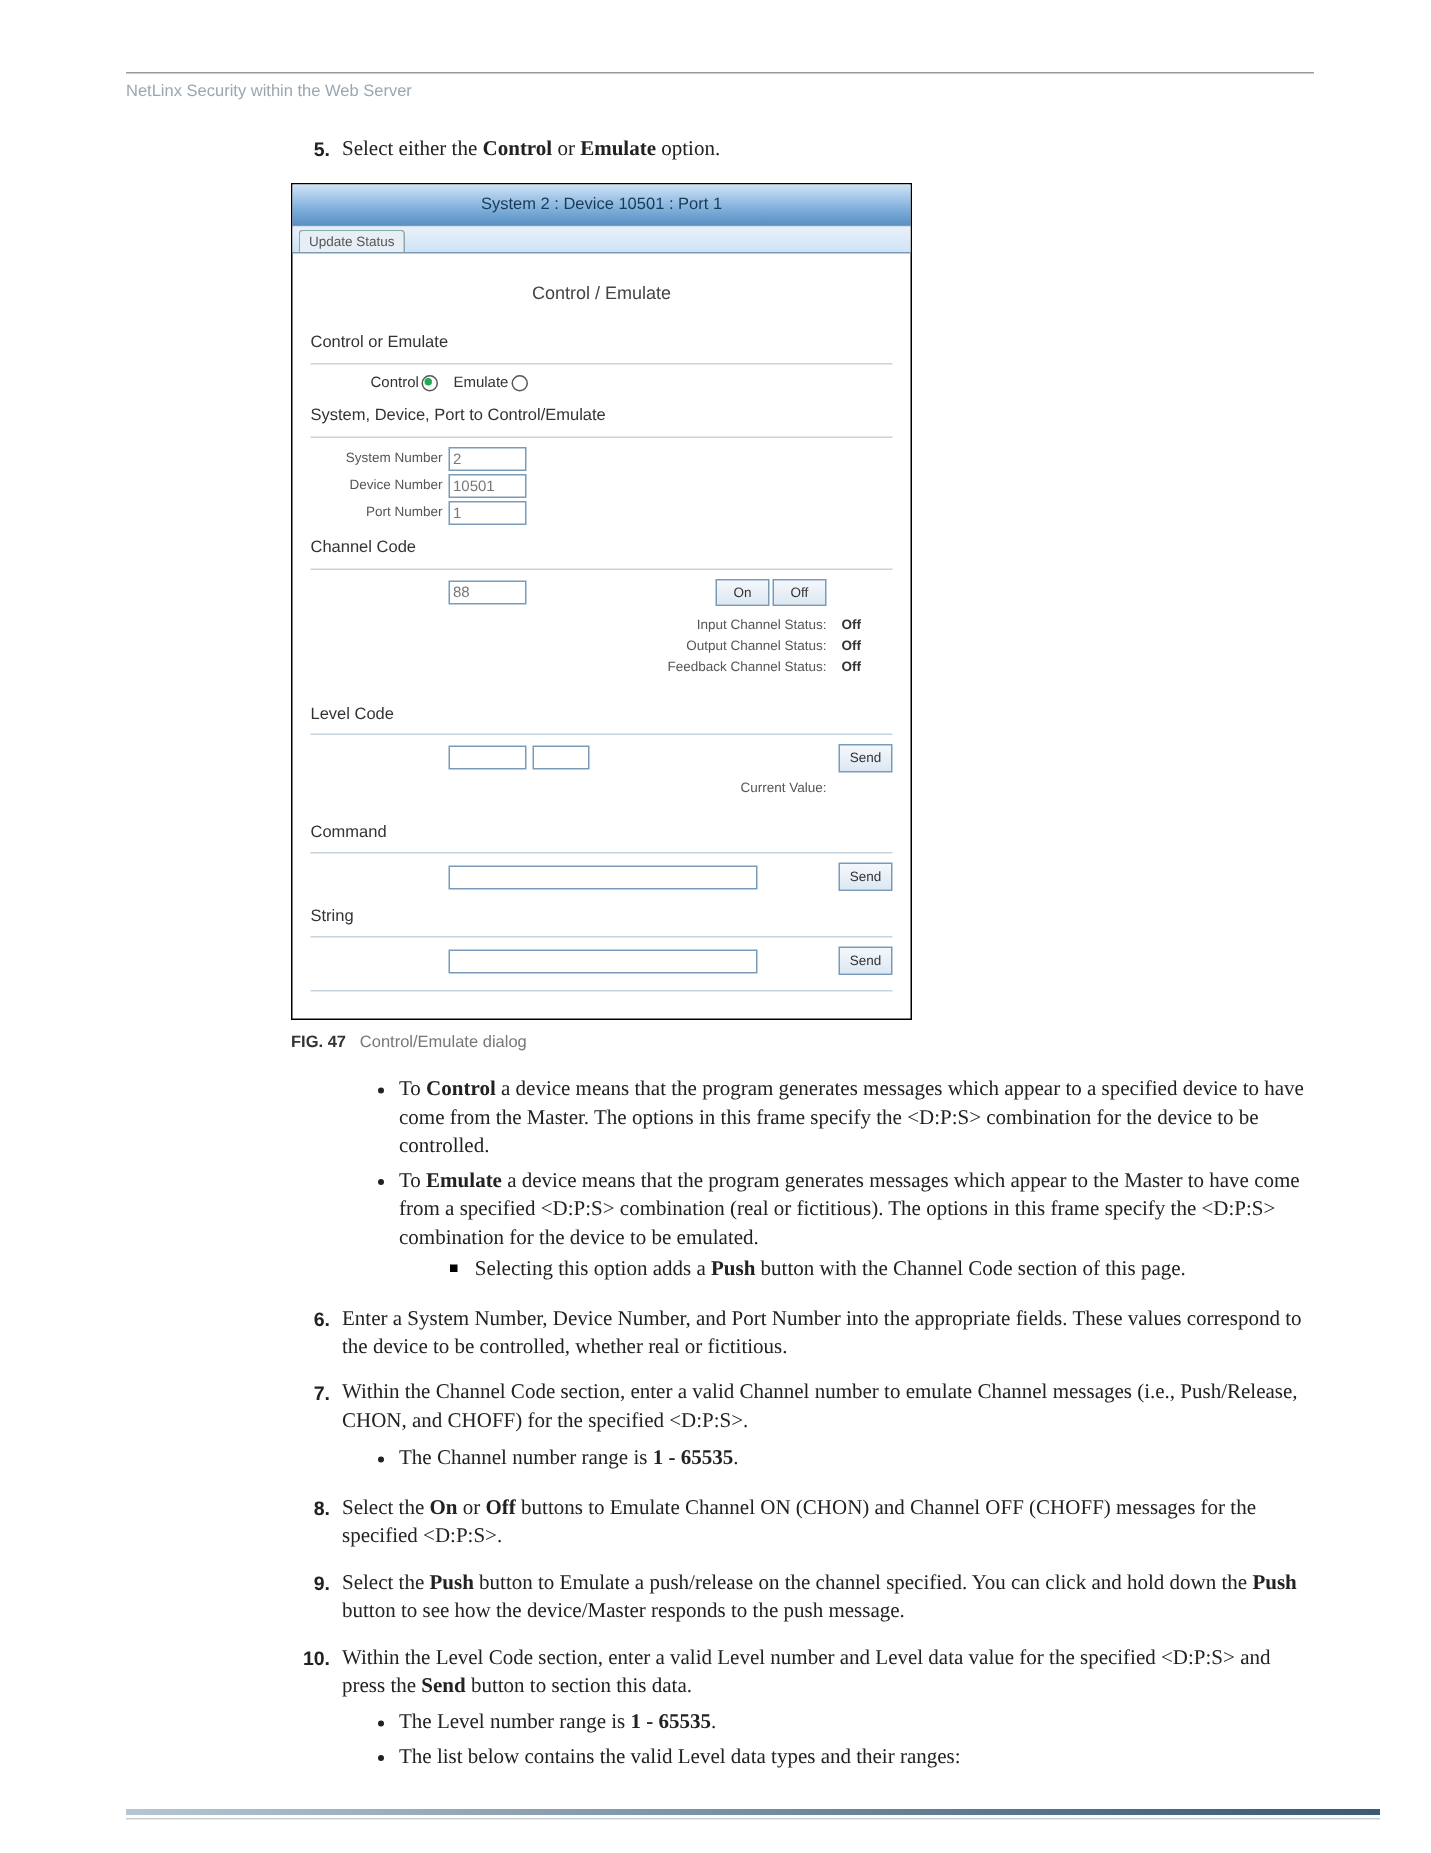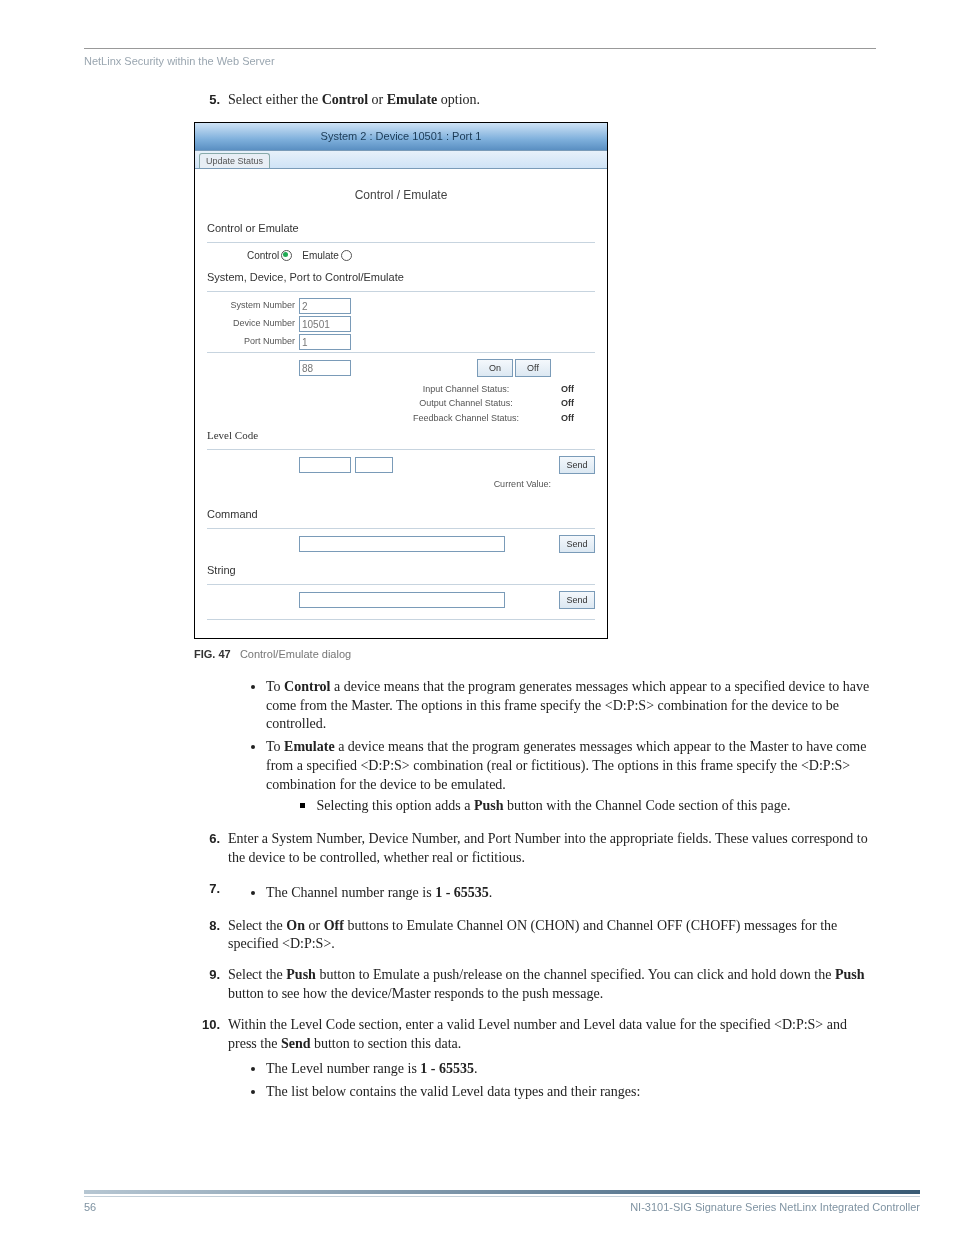--- a/index.html
+++ b/index.html
@@ -239,6 +239,7 @@
           <input class="txt" style="width: 46px;" value="1">
         </div>
 
+        <div class="section-head" style="margin-top:8px;">Channel Code</div>
         <div class="hr"></div>
         <div class="row">
           <div class="lblcol"></div>

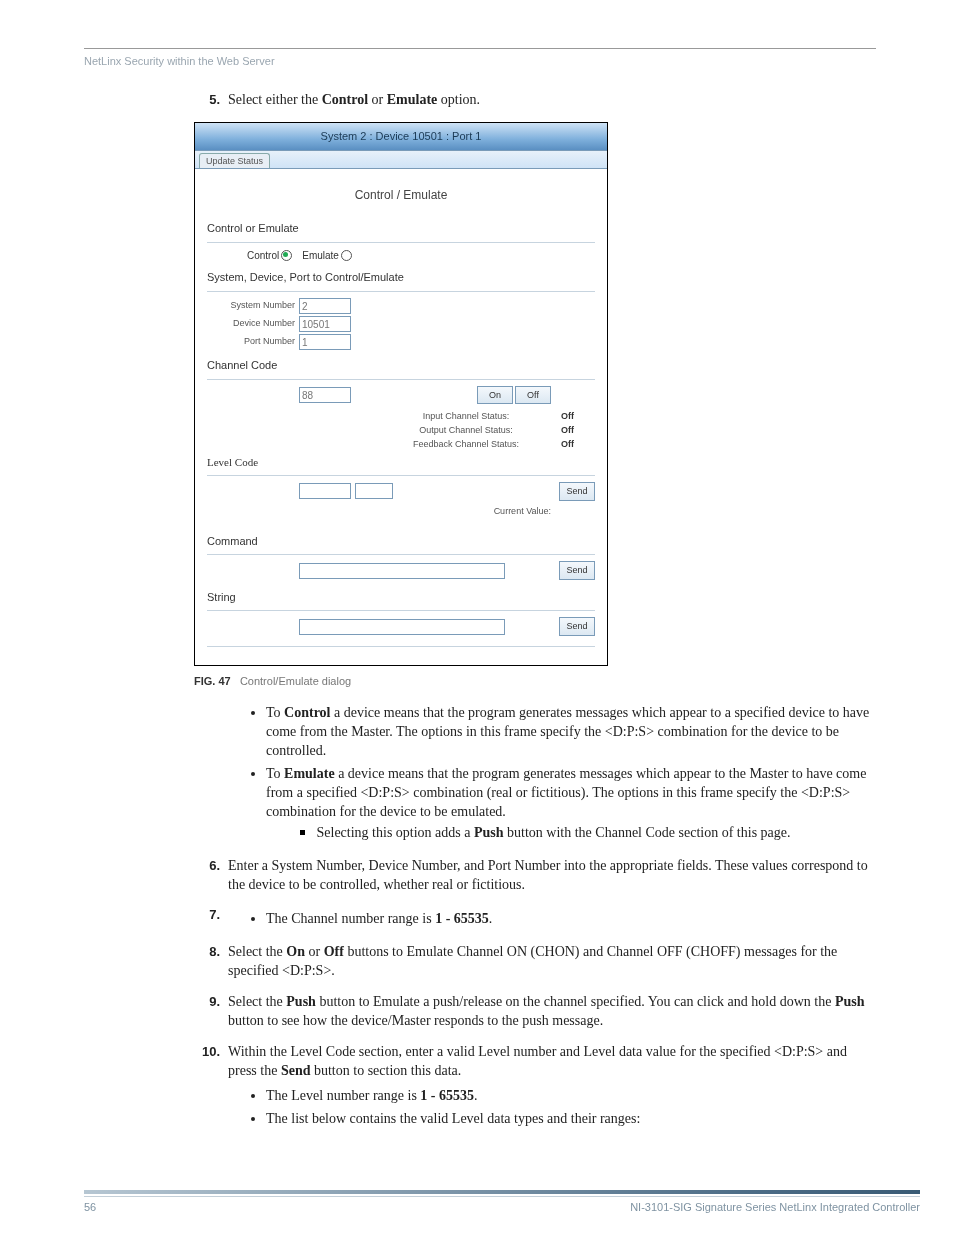--- a/index.html
+++ b/index.html
@@ -169,7 +169,7 @@
     text-align:center;
     color:#333;
   }
-  .panel .statuslbl { font-size:9px; color:#555; text-align:center; }
+  .panel .statuslbl { font-size:9px; color:#555; text-align:right; }
   .panel .statusval { font-size:9px; color:#333; font-weight:bold; padding-left:10px; }
   .panel .lvlrow { display:flex; align-items:center; margin:4px 0; }
 

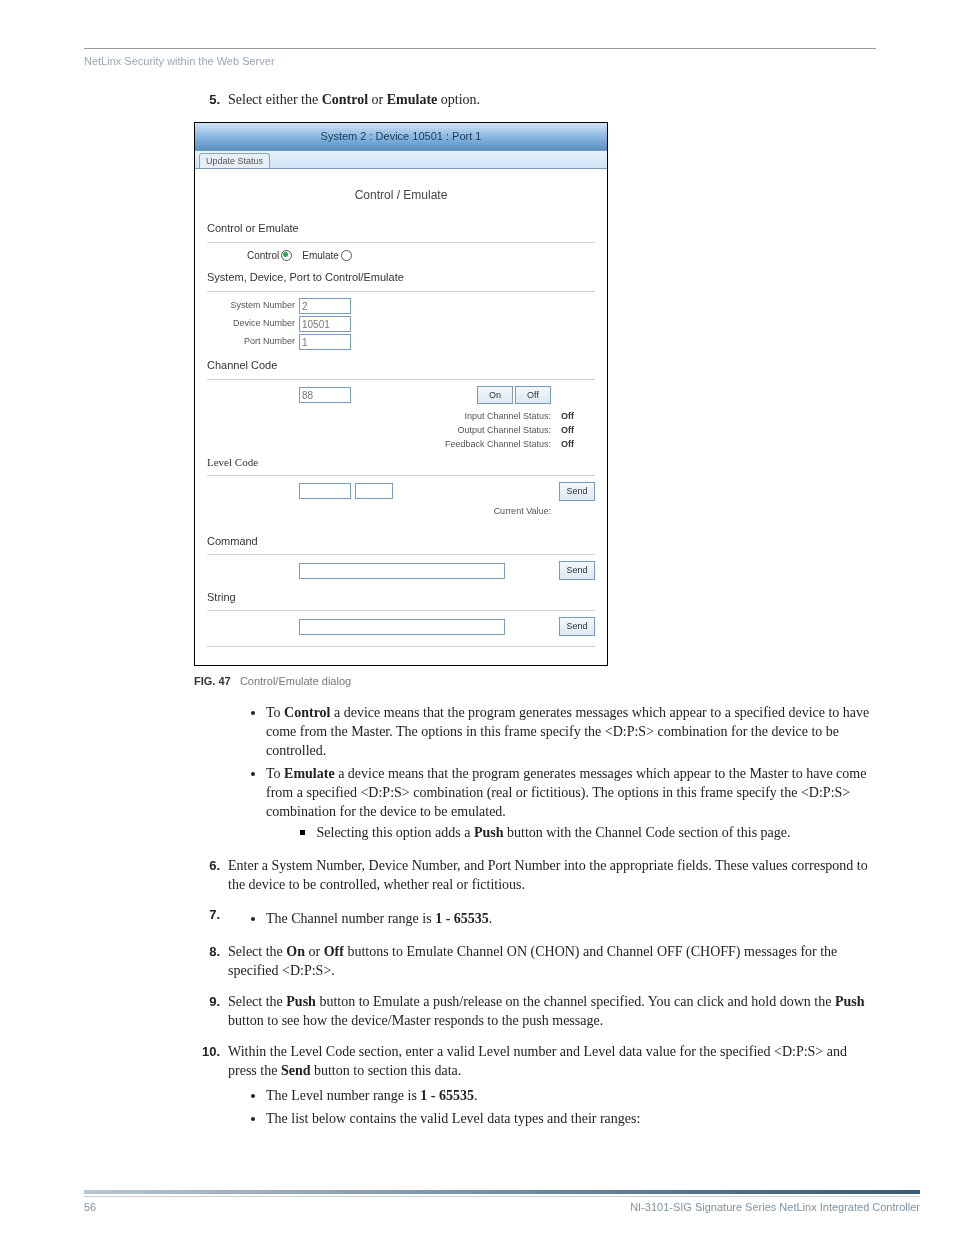--- a/index.html
+++ b/index.html
@@ -261,7 +261,7 @@
           <span class="statusval" style="width:28px">Off</span>
         </div>
 
-        <div class="section-head" style="margin-top:4px;font-family:Liberation Serif, serif;">Level Code</div>
+        <div class="section-head" style="margin-top:18px;">Level Code</div>
         <div class="hr"></div>
         <div class="lvlrow">
           <div class="lblcol"></div>

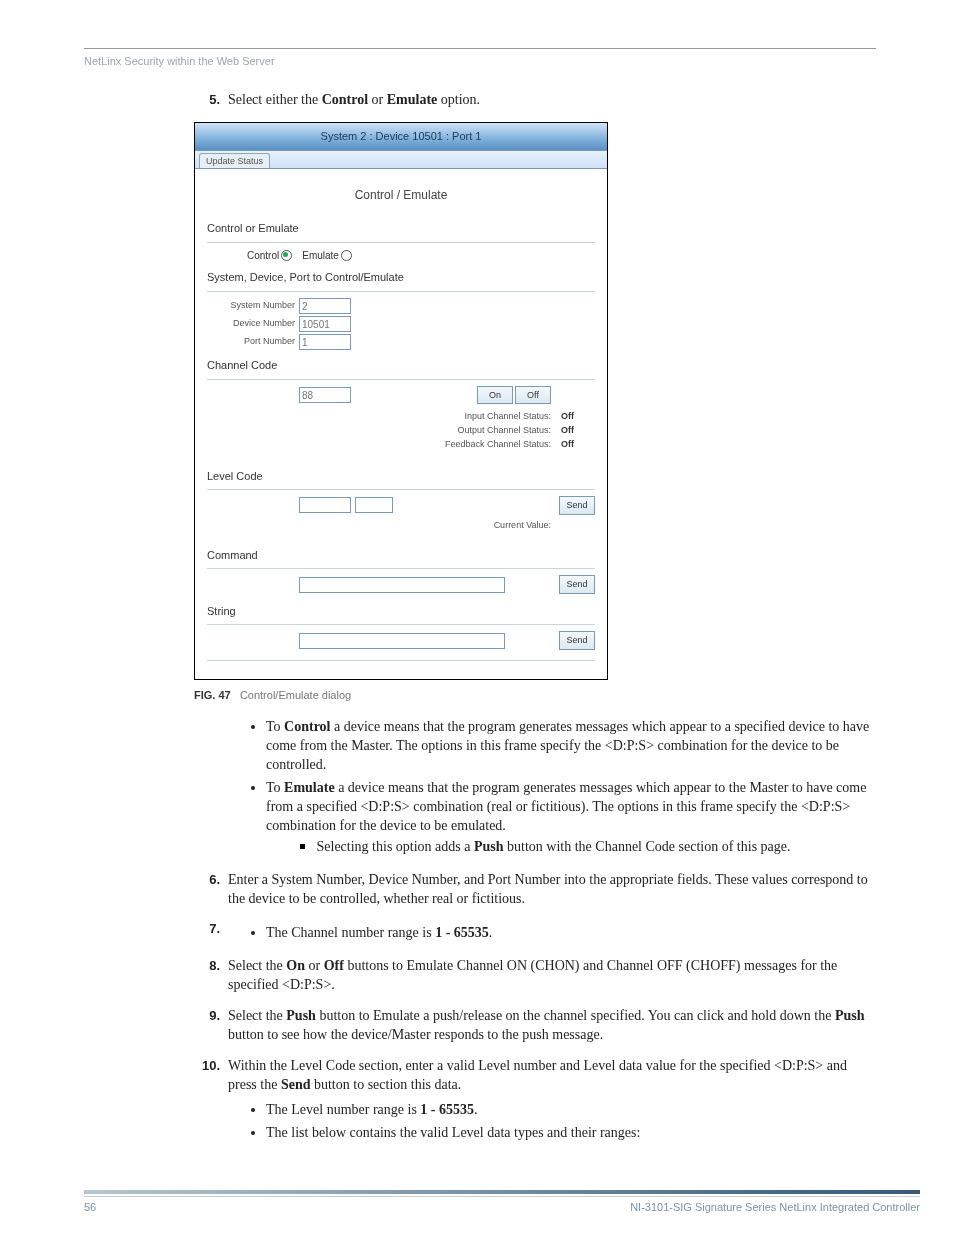--- a/index.html
+++ b/index.html
@@ -329,6 +329,7 @@
     <div class="step">
       <div class="num">7.</div>
       <div class="body">
+        <p class="para">Within the Channel Code section, enter a valid Channel number to emulate Channel messages (i.e., Push/Release, CHON, and CHOFF) for the specified &lt;D:P:S&gt;.</p>
         <ul class="disc">
           <li>
             <span>The Channel number range is </span><span class="b">1 - 65535</span><span>.</span>

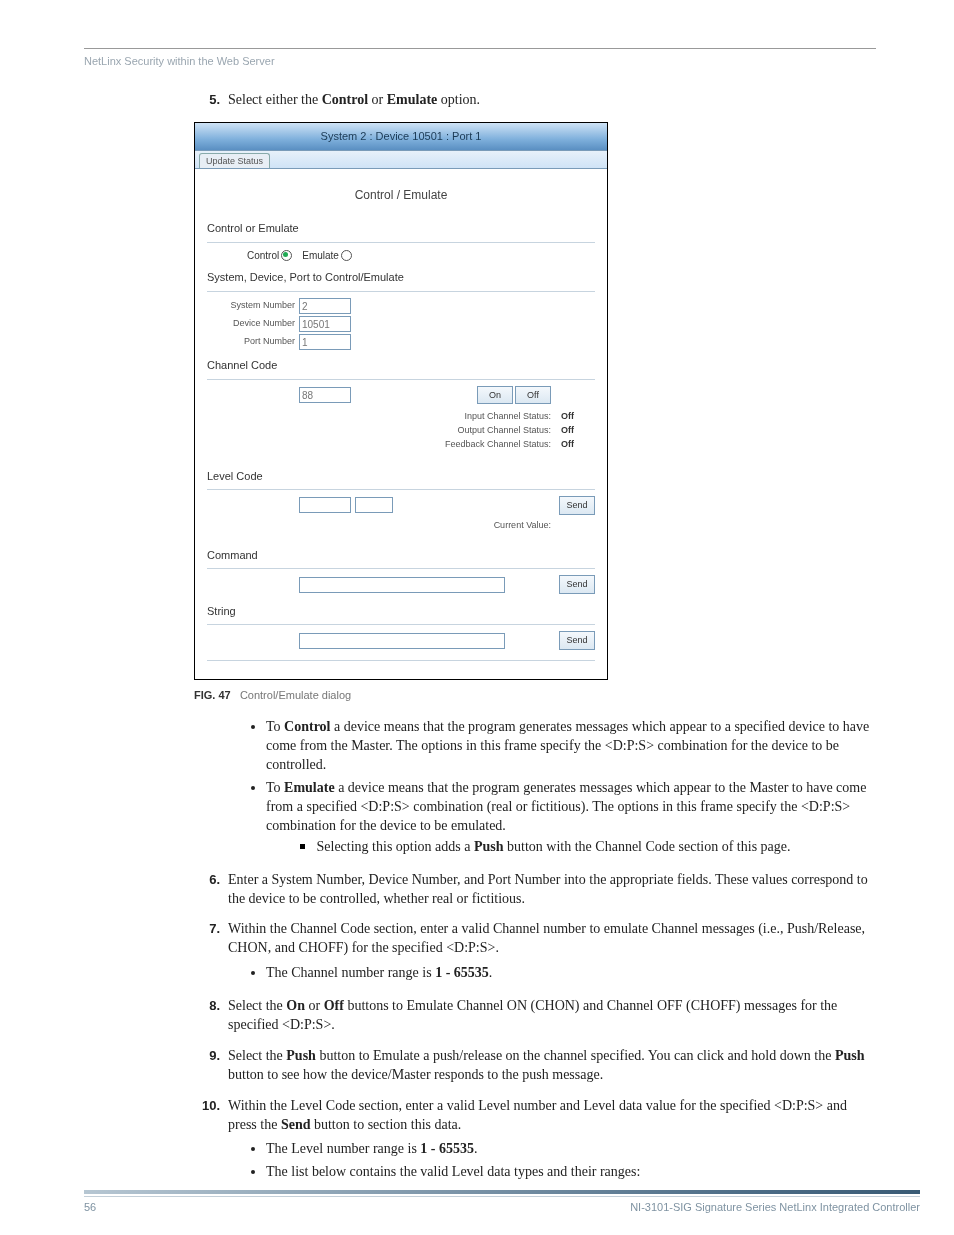--- a/index.html
+++ b/index.html
@@ -376,10 +376,6 @@
   <div class="footer">
     <div class="fline1"></div>
     <div class="fline2"></div>
-    <div class="ftxt">
-      <span>56</span>
-      <span>NI-3101-SIG Signature Series NetLinx Integrated Controller</span>
-    </div>
   </div>
 </div>
 

